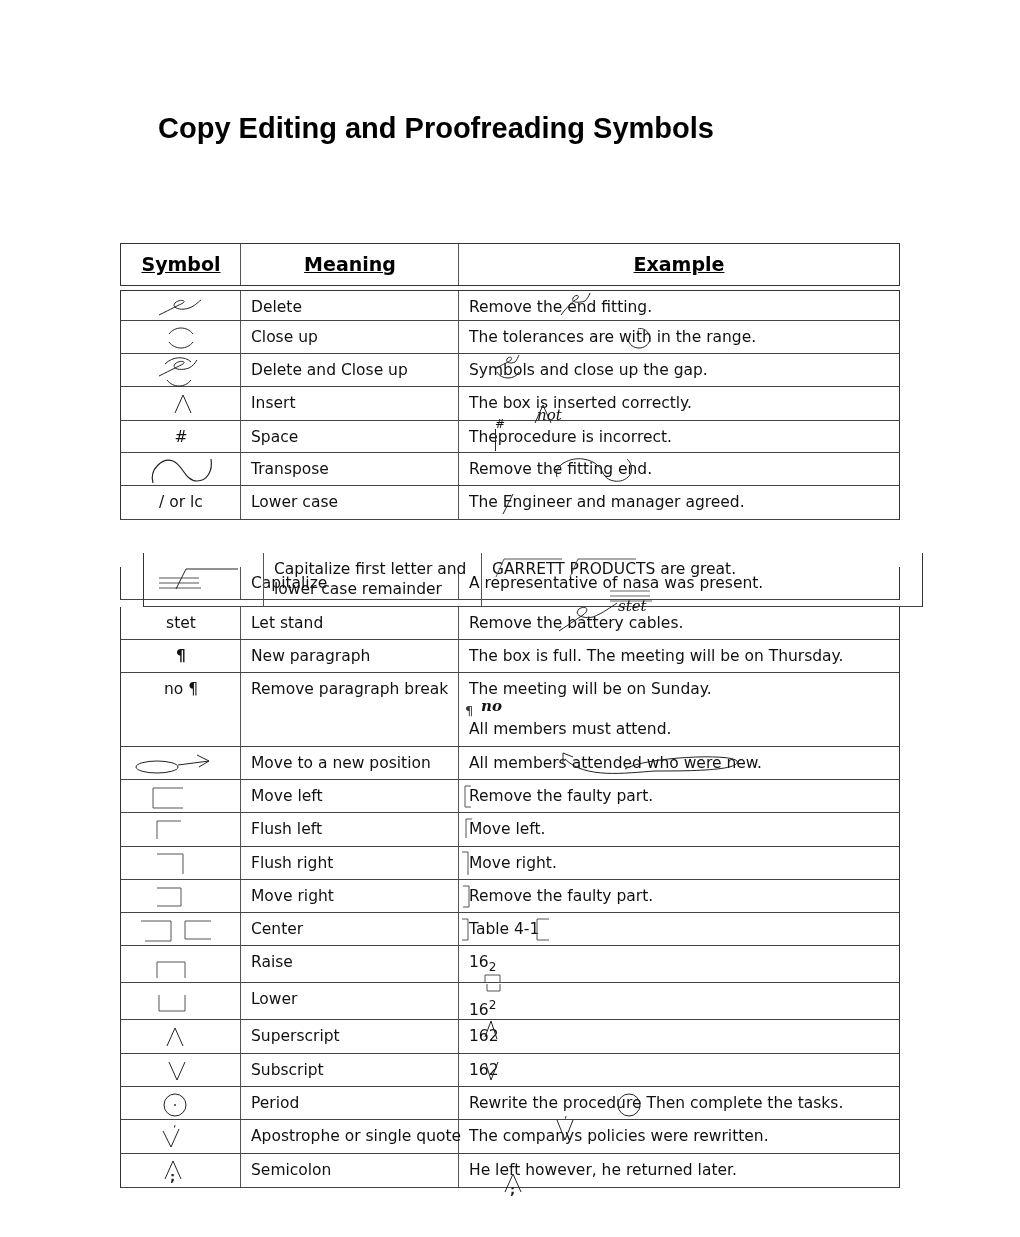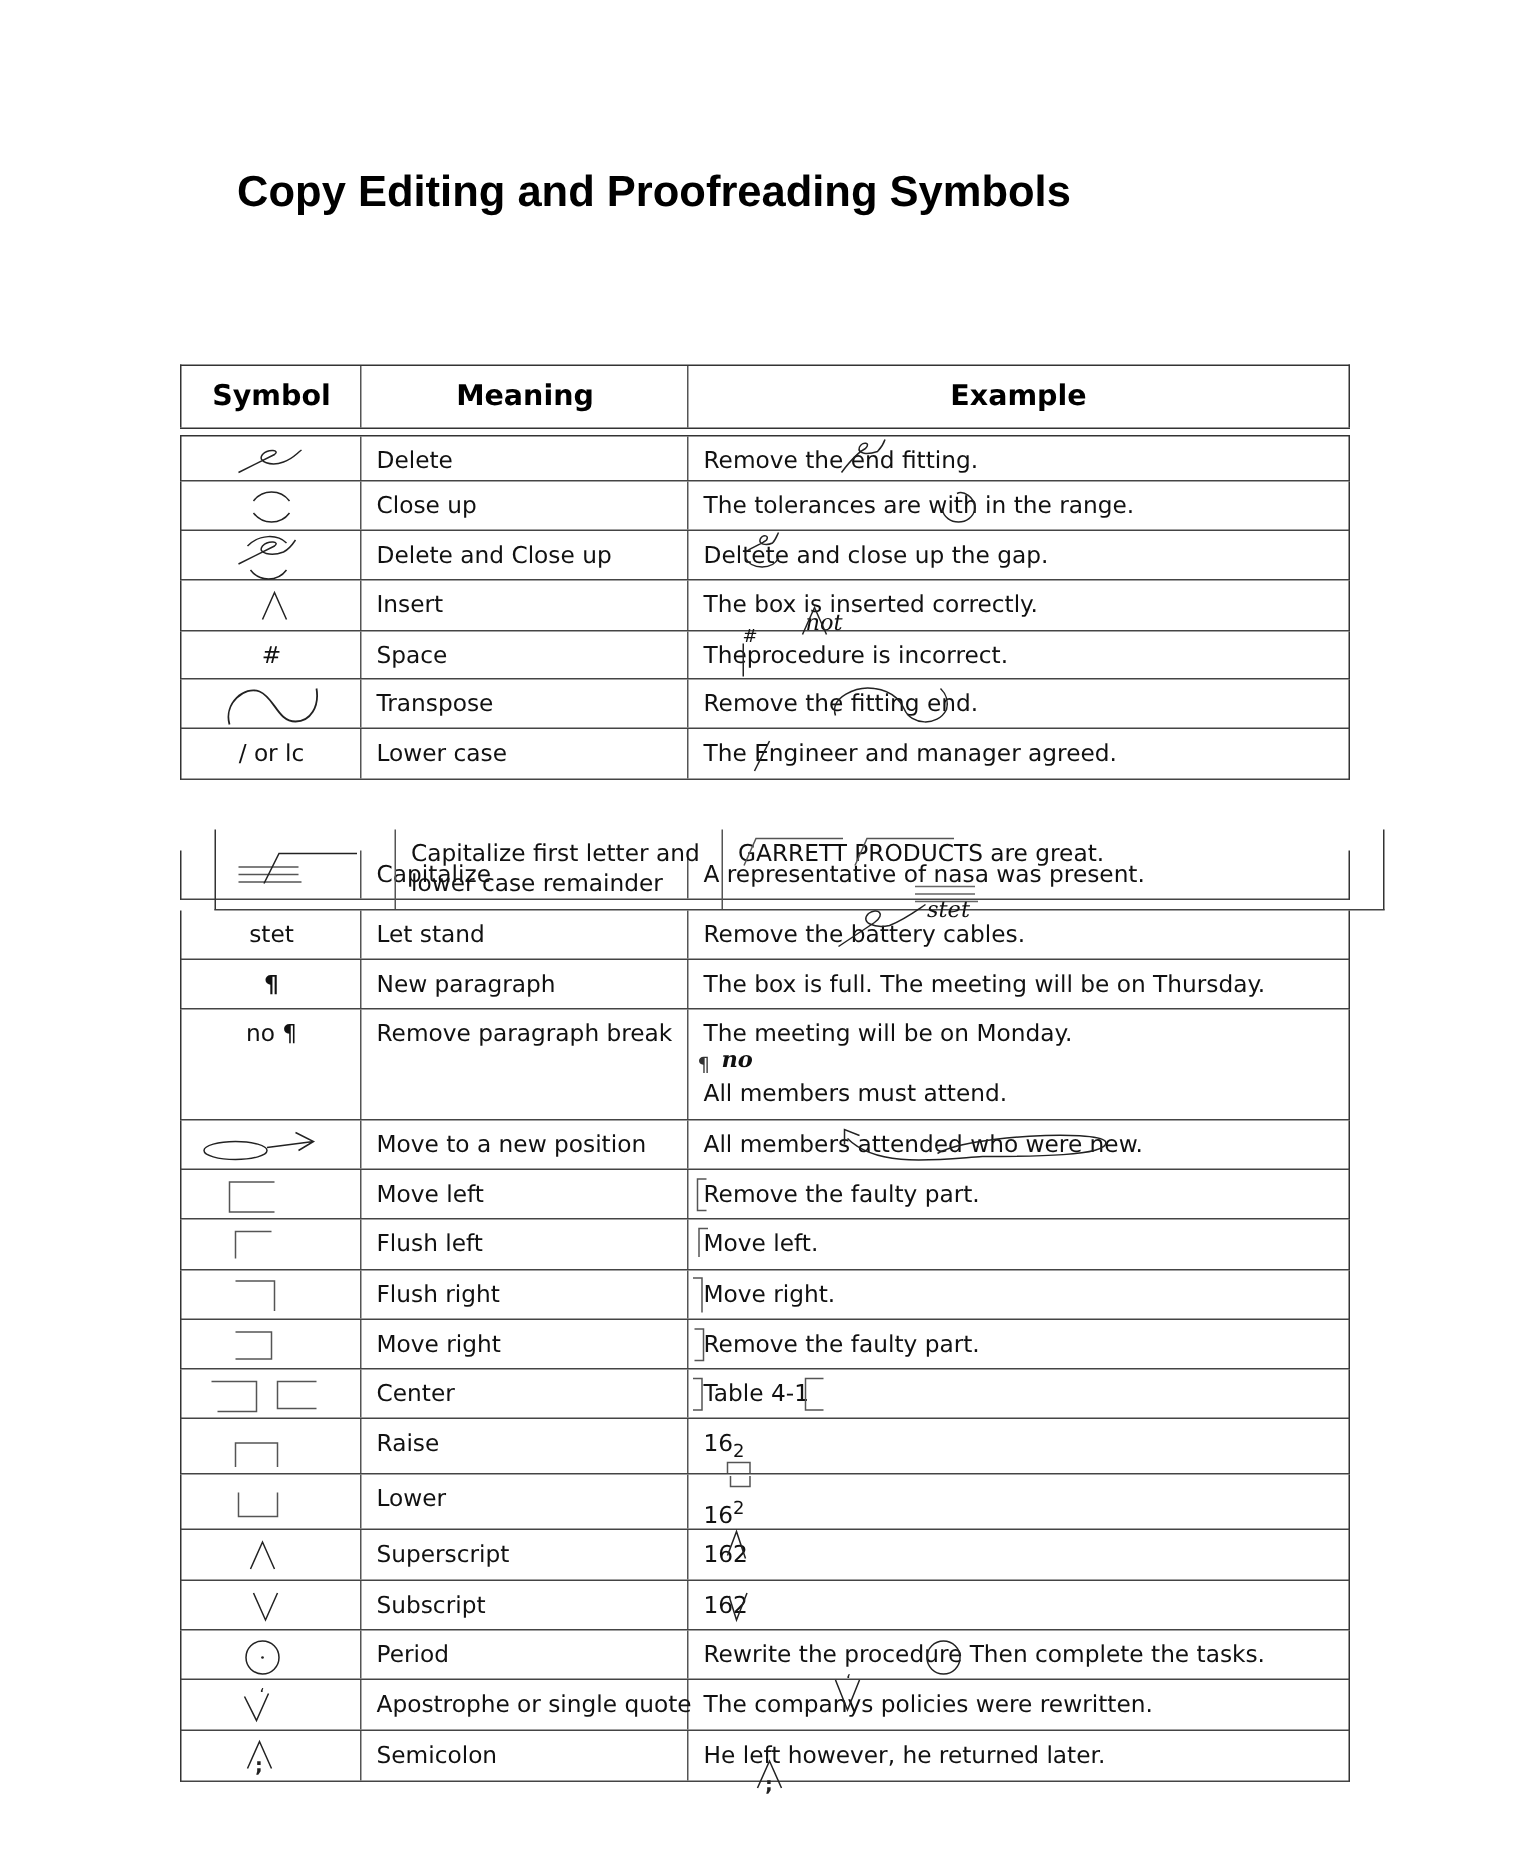--- a/index.html
+++ b/index.html
@@ -7,7 +7,7 @@
   .title { position:absolute; left:0; width:872px; top:112px; text-align:center; font-family:"Liberation Sans", sans-serif; font-weight:bold; font-size:29px; color:#000; letter-spacing:0px; }
   .tbl { position:absolute; left:120px; top:243px; width:780px; }
   .hdr { position:absolute; left:0; top:0; width:780px; height:42px; border:1px solid #333; box-sizing:border-box; border-bottom:none; }
-  .hdr .h { position:absolute; top:0; height:42px; line-height:40px; text-align:center; font-weight:bold; font-size:19px; color:#000; }
+  .hdr .h { position:absolute; top:0; height:42px; line-height:40px; text-align:center; font-weight:bold; font-size:19px; color:#000;text-decoration:underline; }
   .dbl { position:absolute; left:0; width:780px; height:1px; background:#333; }
   .row { position:absolute; left:0; width:780px; box-sizing:border-box; border-left:1px solid #333; border-right:1px solid #333; border-bottom:1px solid #444; }
   .vline { position:absolute; top:0; bottom:0; width:1px; background:#555; }

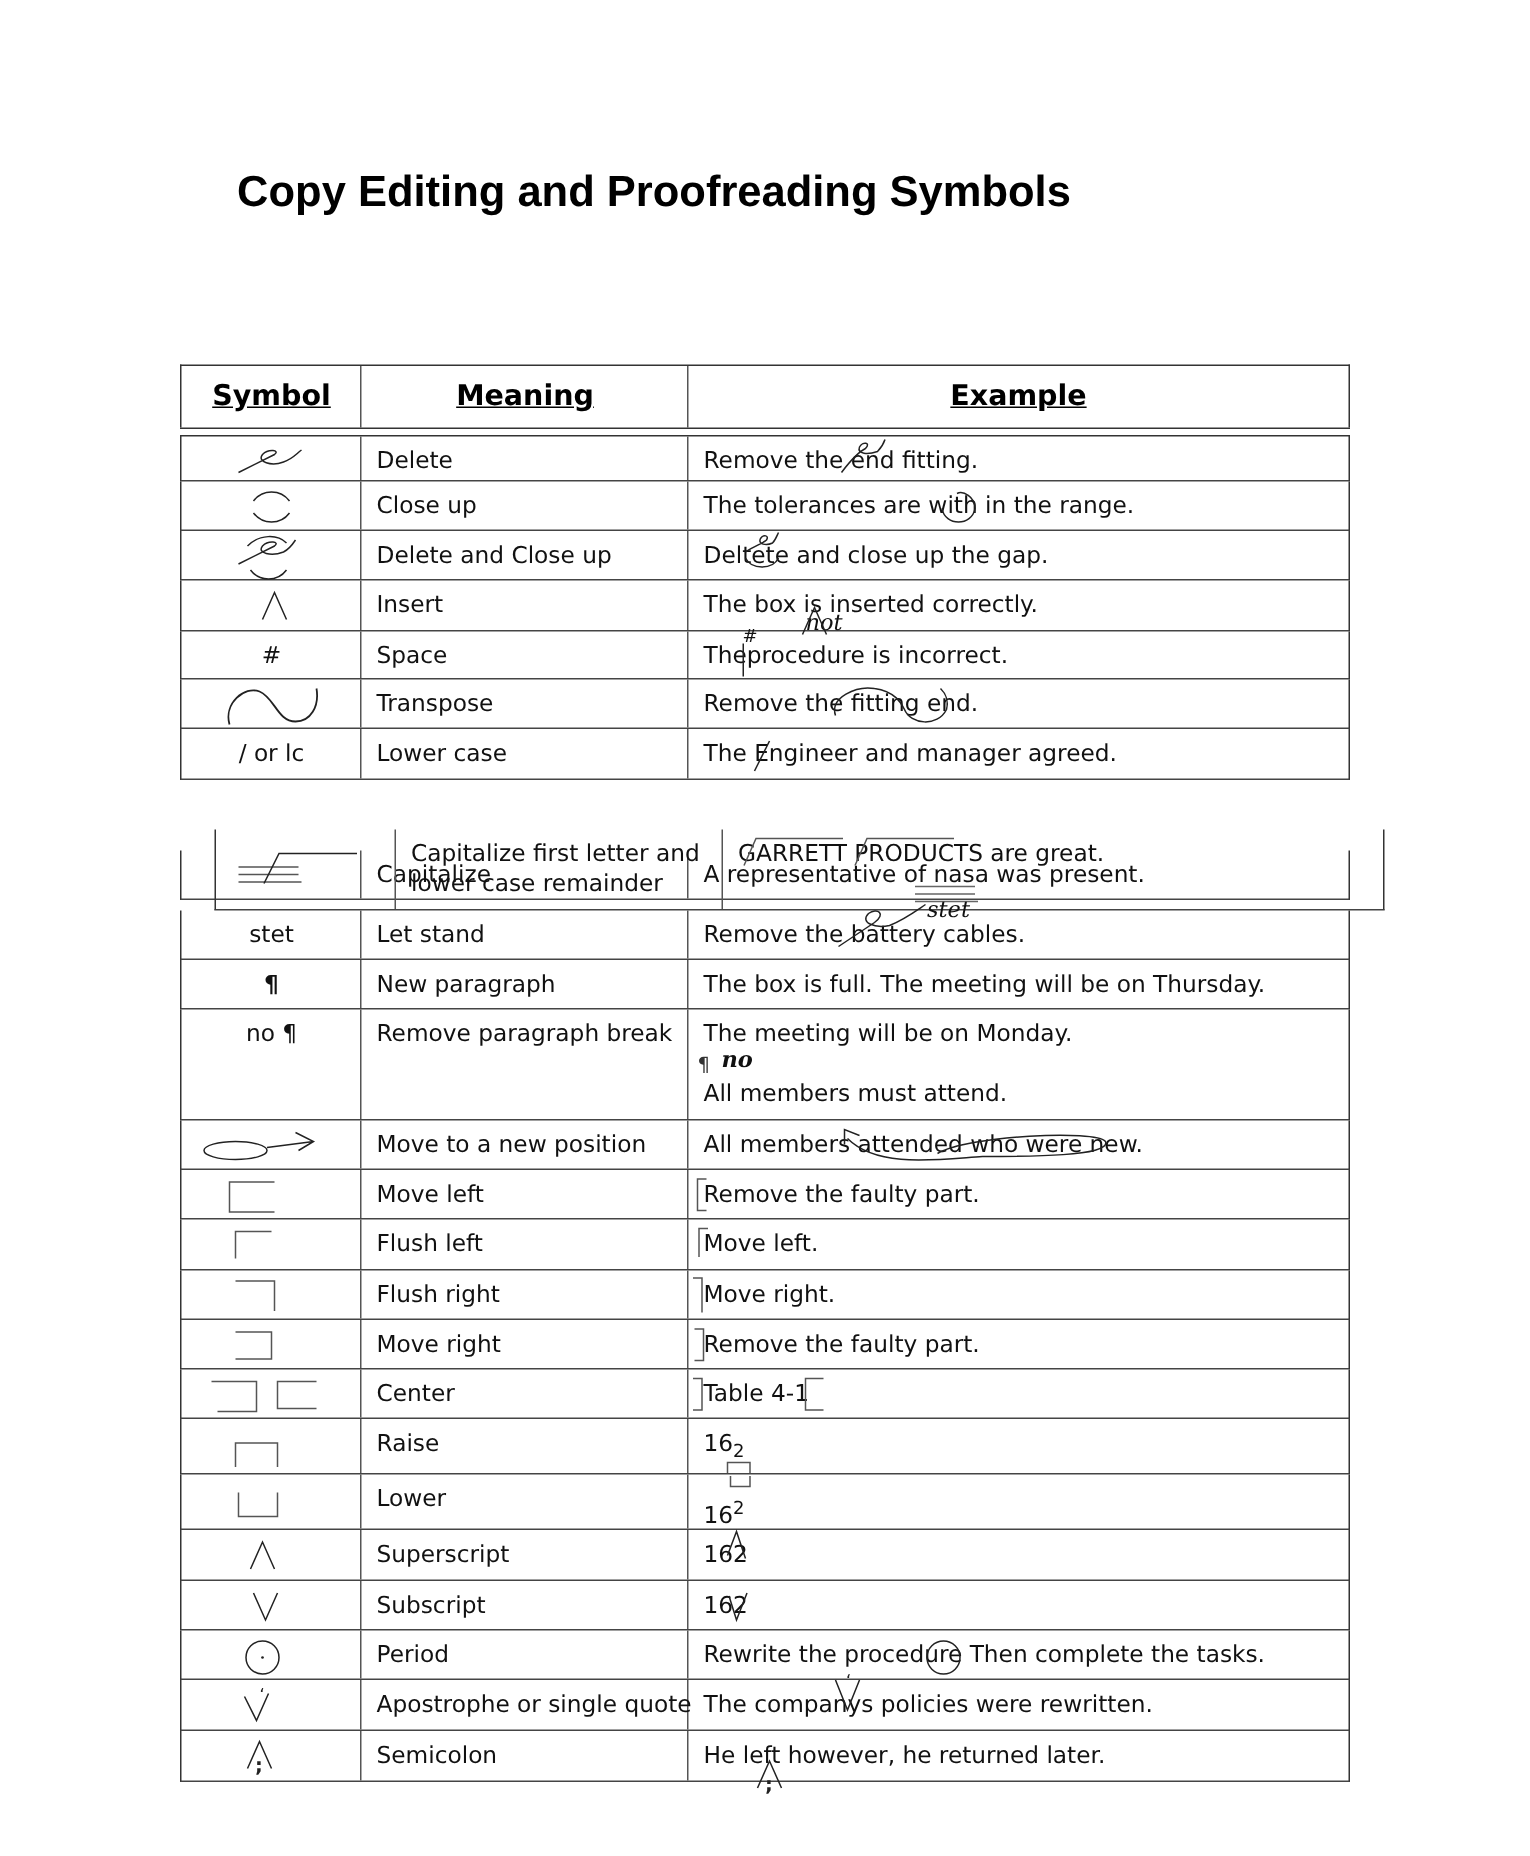--- a/index.html
+++ b/index.html
@@ -69,7 +69,7 @@
         <path d="M10 26 C16 34 28 34 34 26" fill="none" stroke="#222" stroke-width="1"></path>
       </svg>
     <div class="cell mean">Delete and Close up</div>
-    <div class="cell ex">Deltete and close up the gap.</div>
+    <div class="cell ex">Symbols and close up the gap.</div>
     <svg class="mark" style="left:374px;top:0px;" width="30" height="30">
         <path d="M2 14 C8 10 14 8 16 6 C18 3 14 2 12 5 C10 9 16 10 20 8 C22 6 23 3 24 1" fill="none" stroke="#222" stroke-width="1"></path>
         <path d="M2 18 C6 26 20 26 24 18" fill="none" stroke="#222" stroke-width="1"></path>

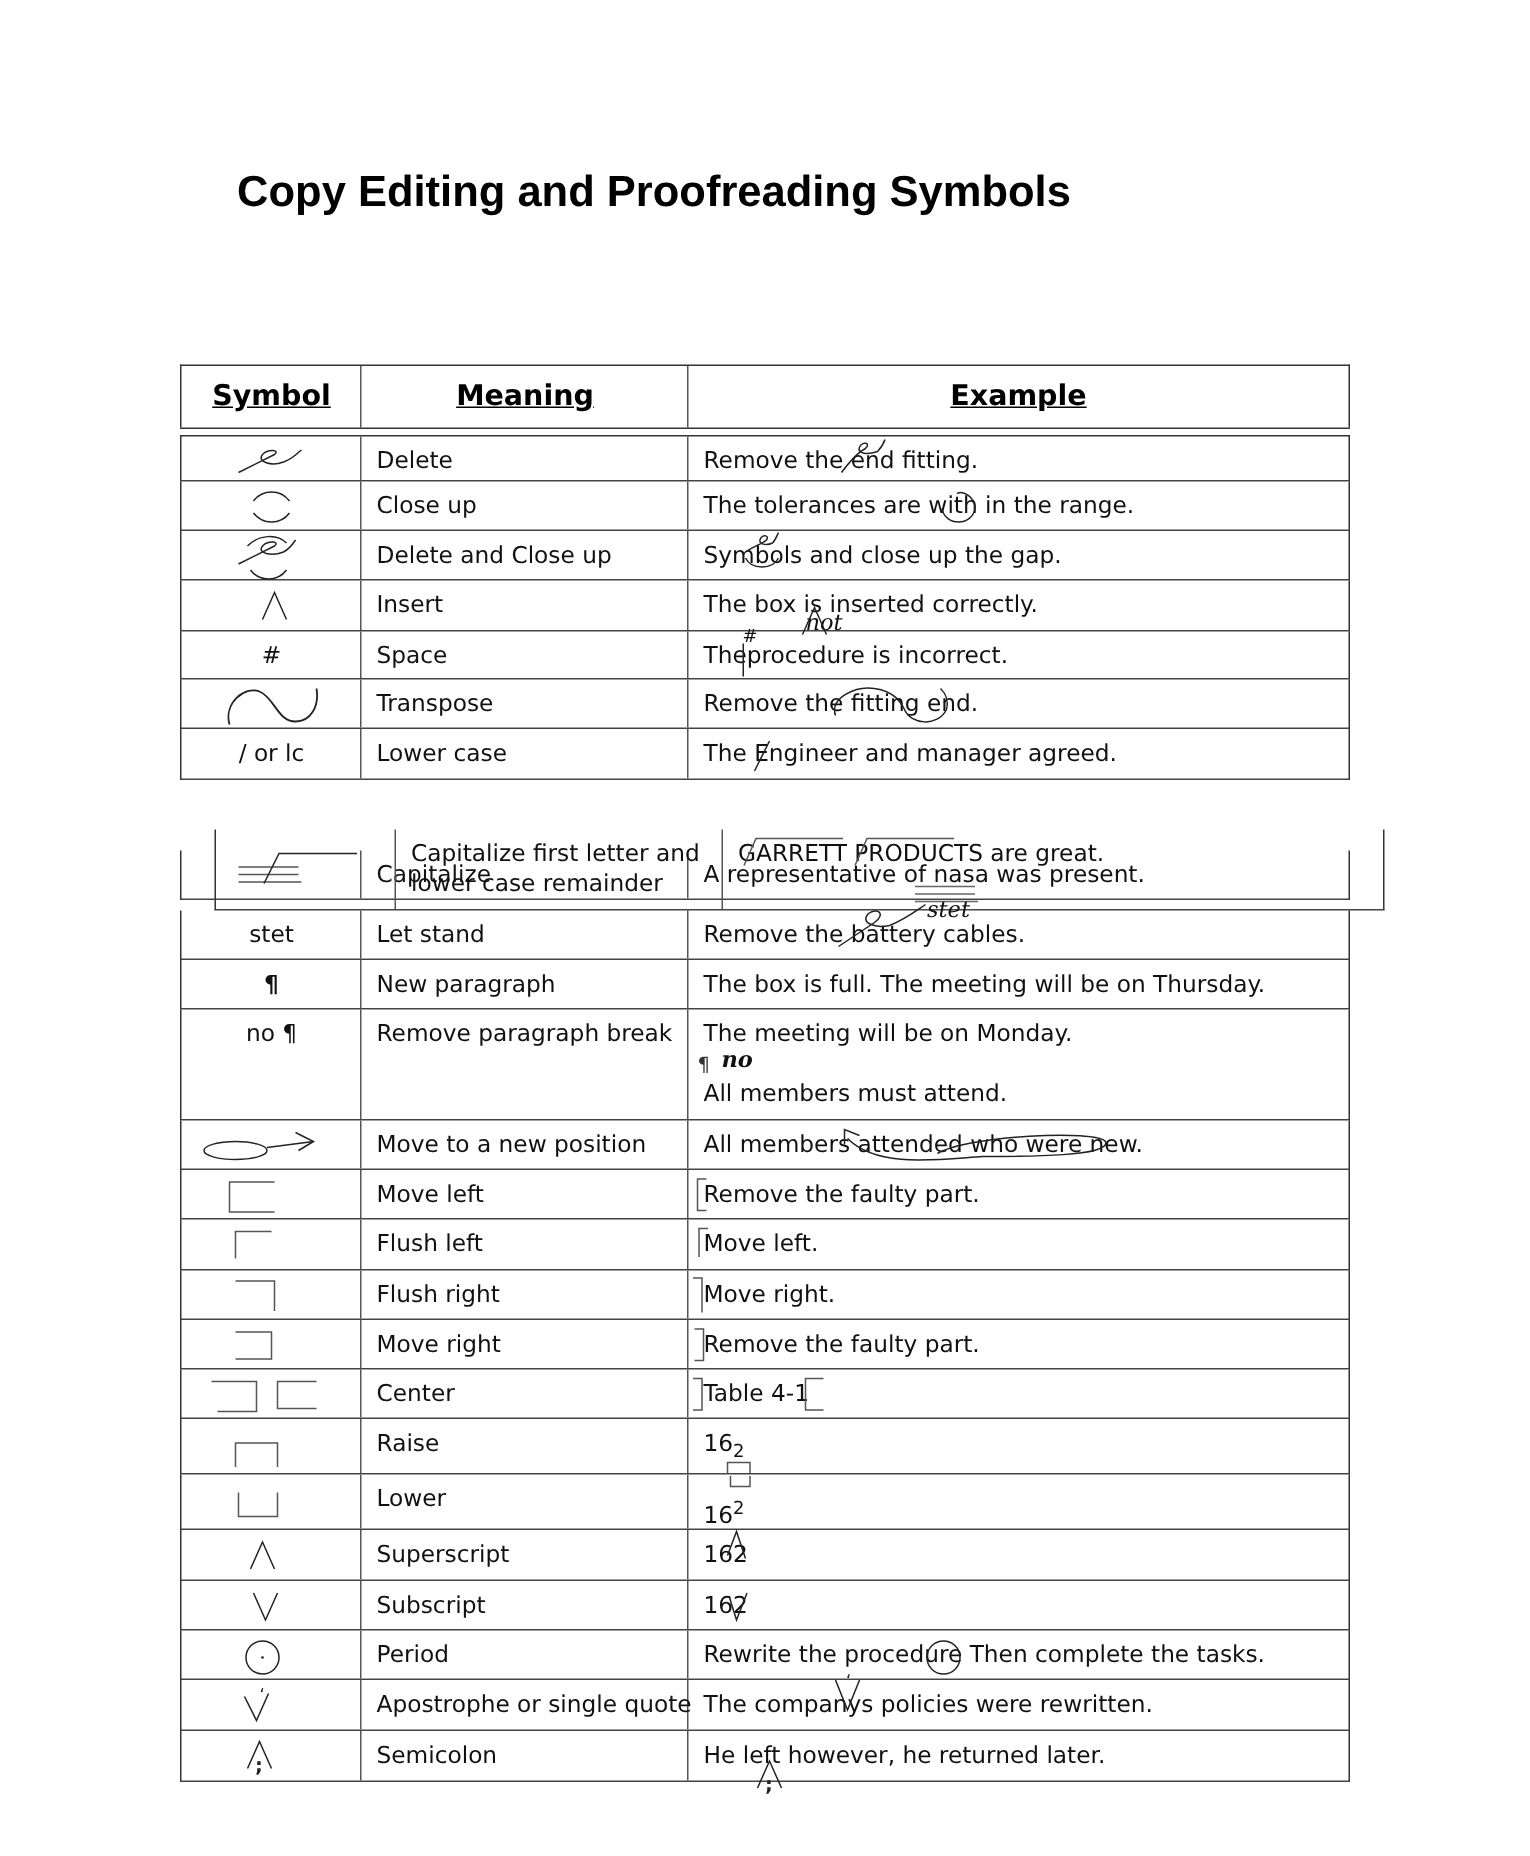--- a/index.html
+++ b/index.html
@@ -178,7 +178,7 @@
       <div class="vline" style="left:337px;"></div>
     <div class="cell sym" style="font-weight:normal;">no ¶</div>
     <div class="cell mean">Remove paragraph break</div>
-    <div class="cell ex">The meeting will be on Monday.</div>
+    <div class="cell ex">The meeting will be on Sunday.</div>
     <div style="position:absolute;left:344px;top:30px;font-size:13px;color:#333;">¶</div>
     <div class="hand" style="position:absolute;left:360px;top:24px;font-weight:bold;">no</div>
     <div class="cell ex" style="top:46px;">All members must attend.</div>

